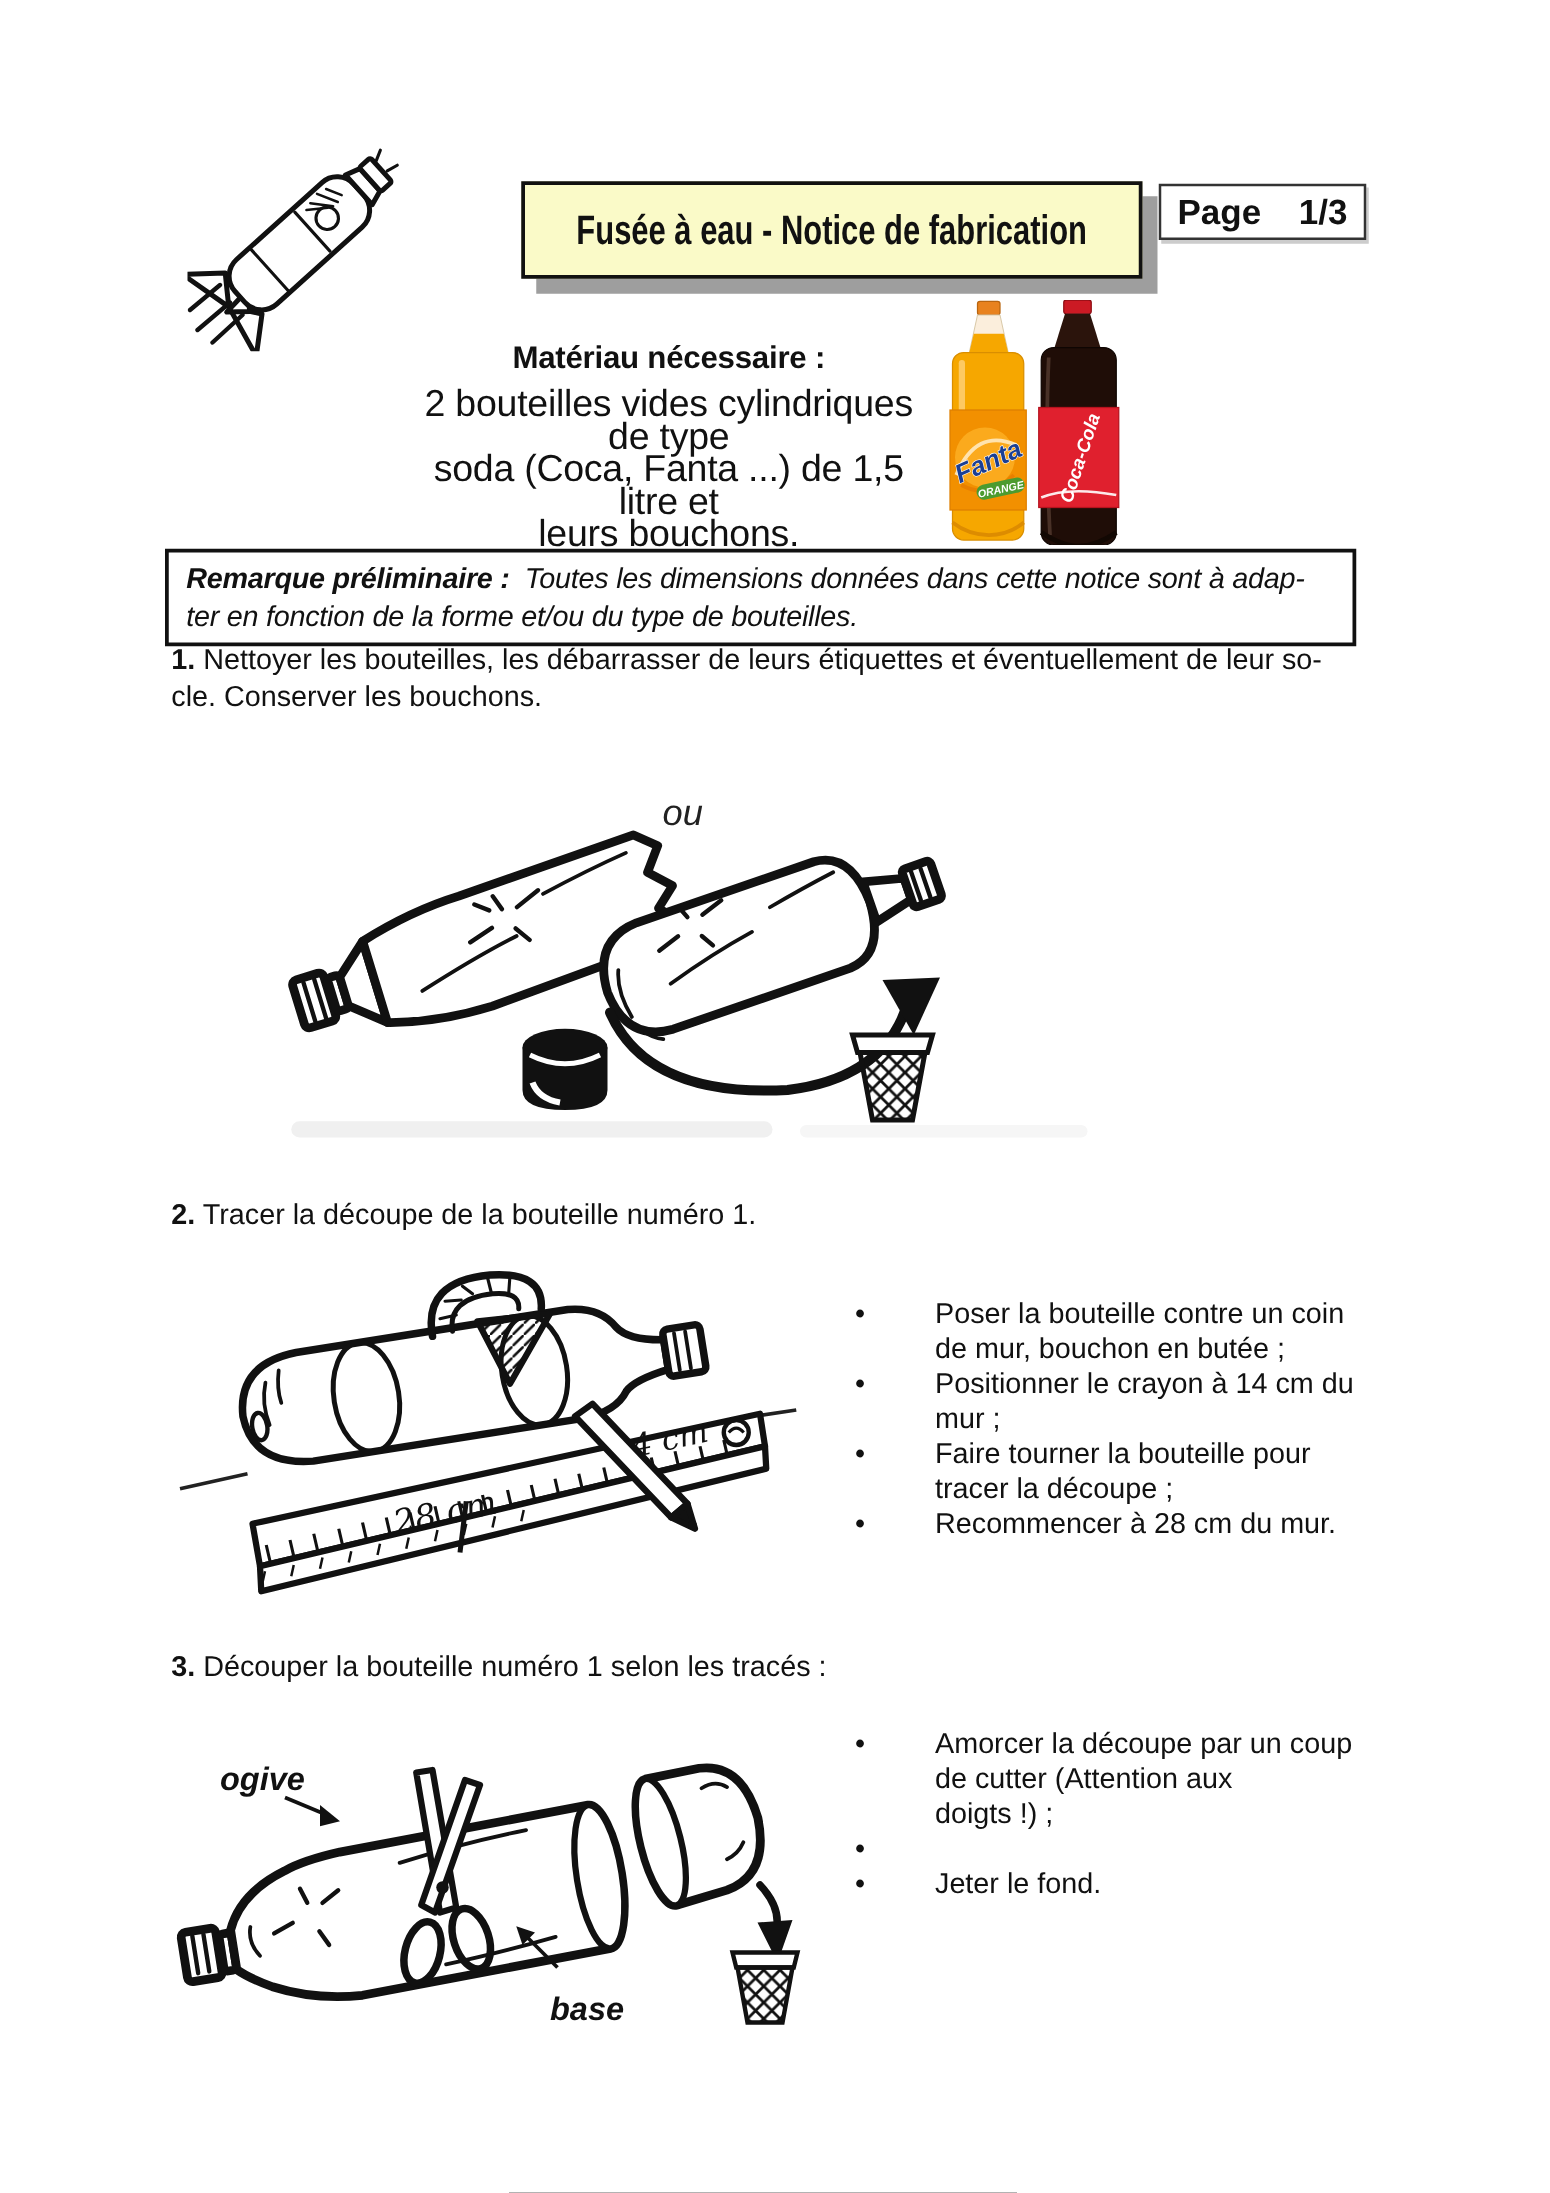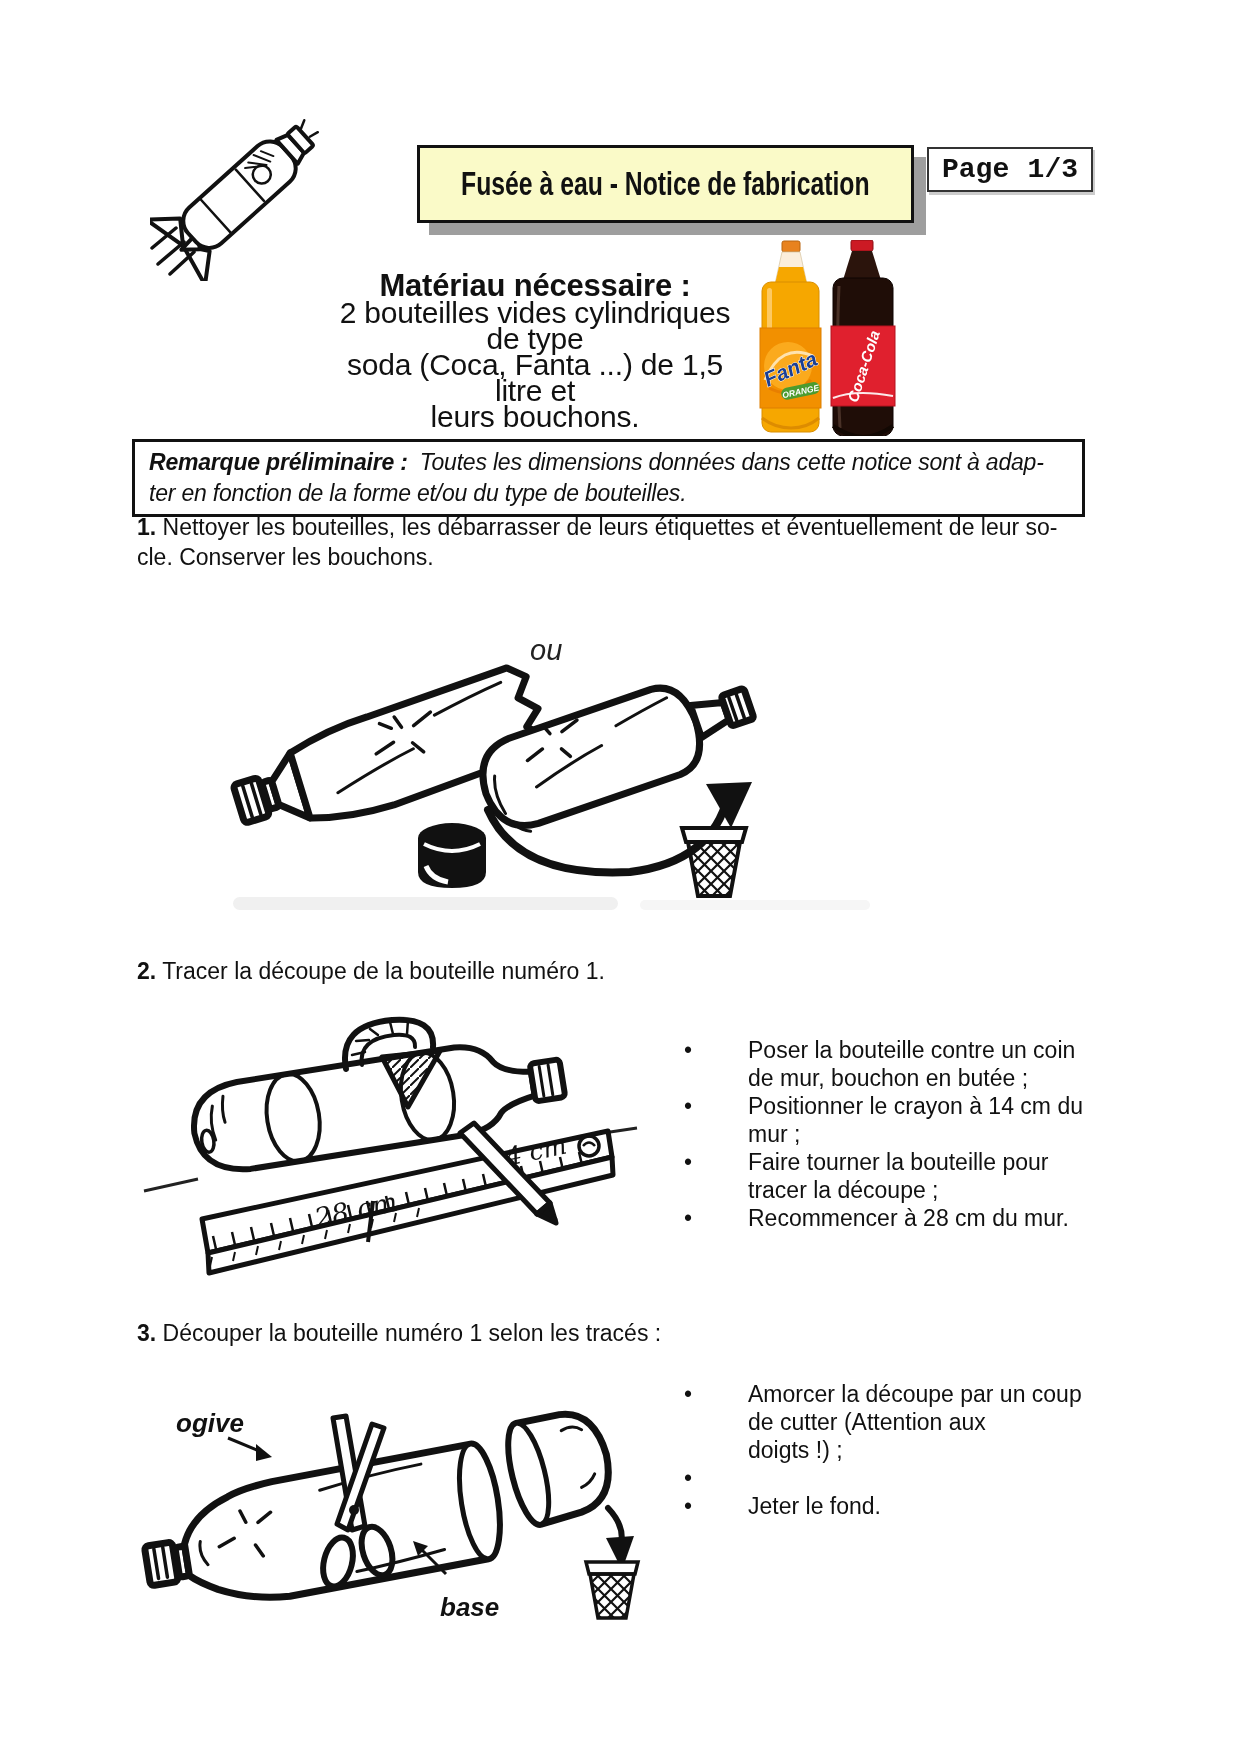--- a/index.html
+++ b/index.html
@@ -25,7 +25,7 @@
     left:927px; top:147px; width:166px; height:45px; box-sizing:border-box;
     background:#fff; border:2px solid #333; box-shadow:2px 3px 0 0 #ccc;
     display:flex; align-items:center; justify-content:space-between;
-    padding:0 13px; font-family:Liberation Mono, monospace;
+    padding:0 13px; font-family:Liberation Sans, sans-serif;
     font-weight:bold; font-size:28px;
   }
   

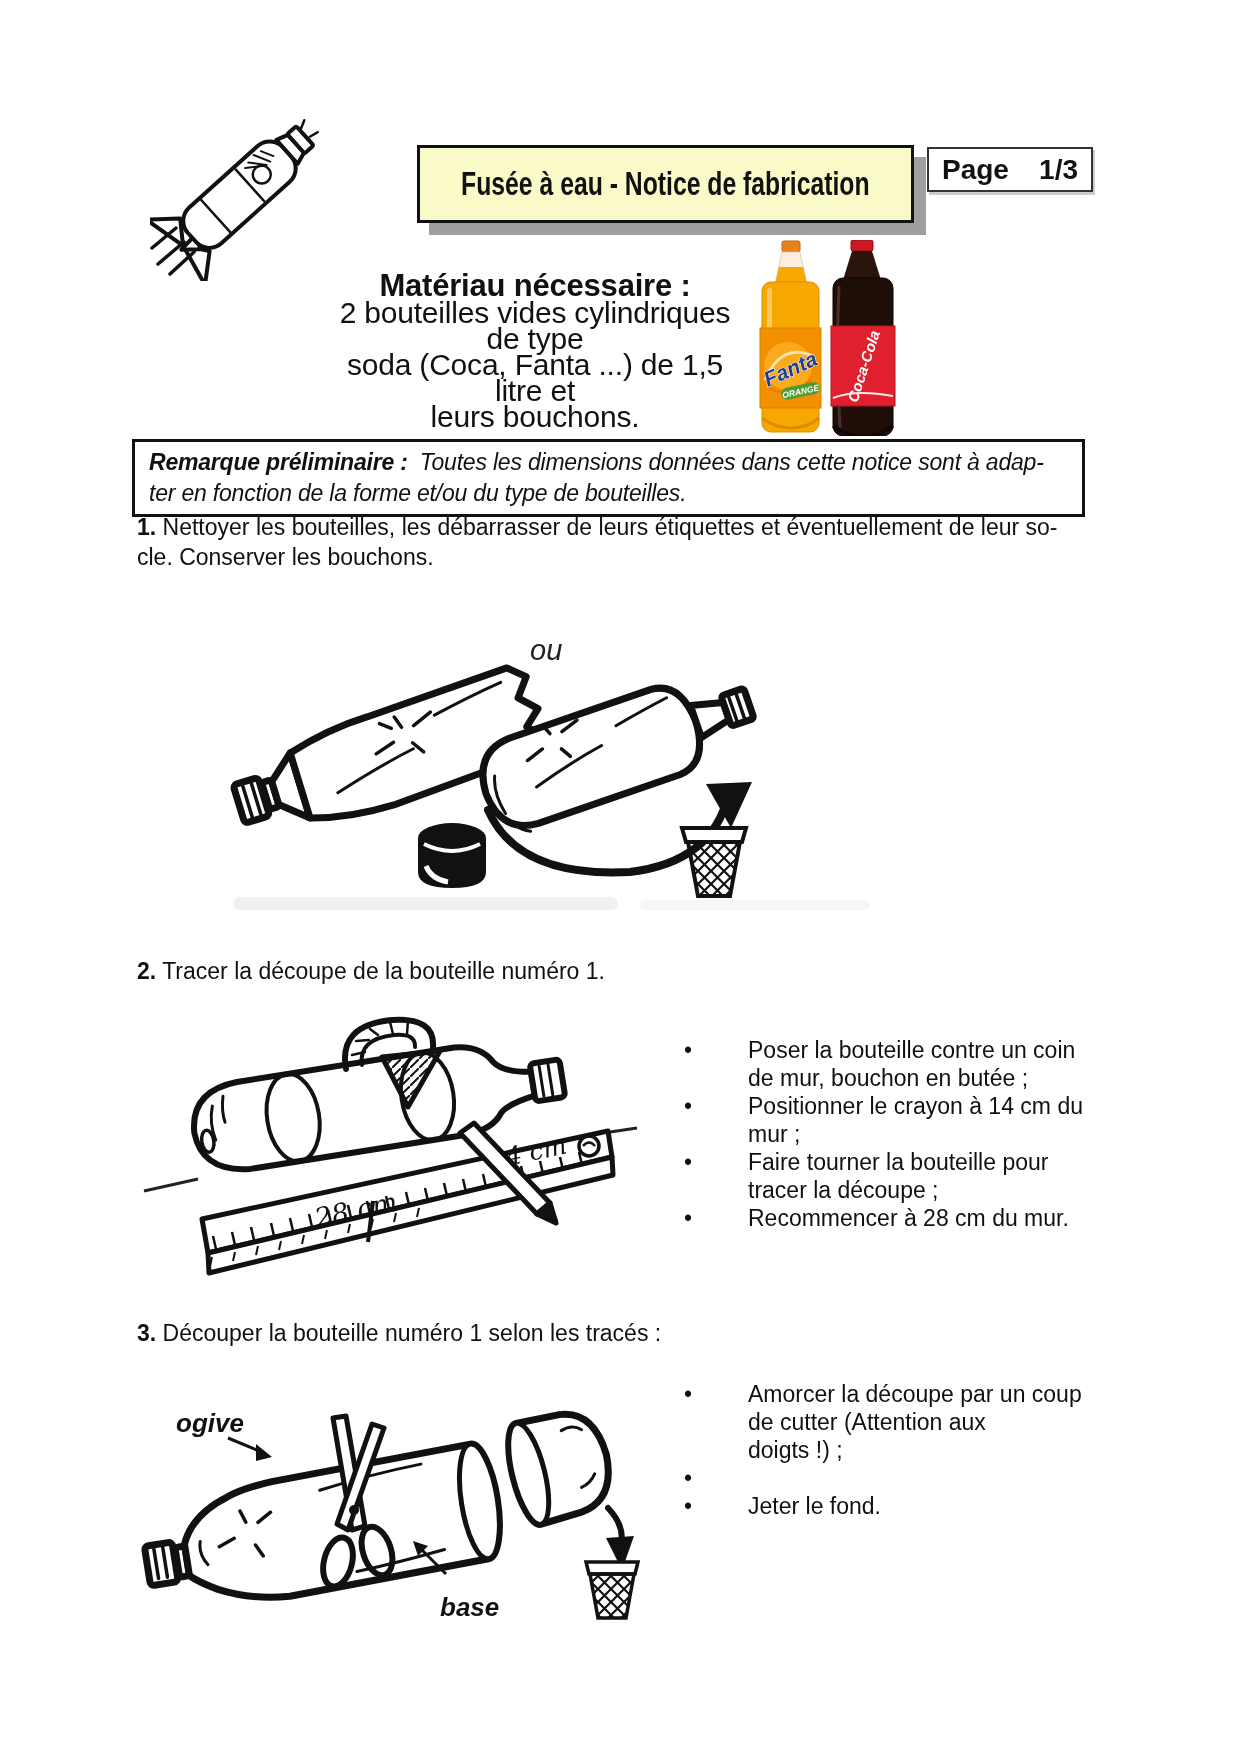--- a/index.html
+++ b/index.html
@@ -30,7 +30,7 @@
   }
   
   .materials{left:320px; top:272px; width:430px; text-align:center; letter-spacing:-0.2px;}
-  .materials .mh{font-size:31px; font-weight:bold; line-height:28px; margin-bottom:0;}
+  .materials .mh{font-size:25px; font-weight:bold; line-height:28px; margin-bottom:11px;}
   .materials .mb{font-size:30px; line-height:26px;}
   .pre{white-space:pre-line;}
   

